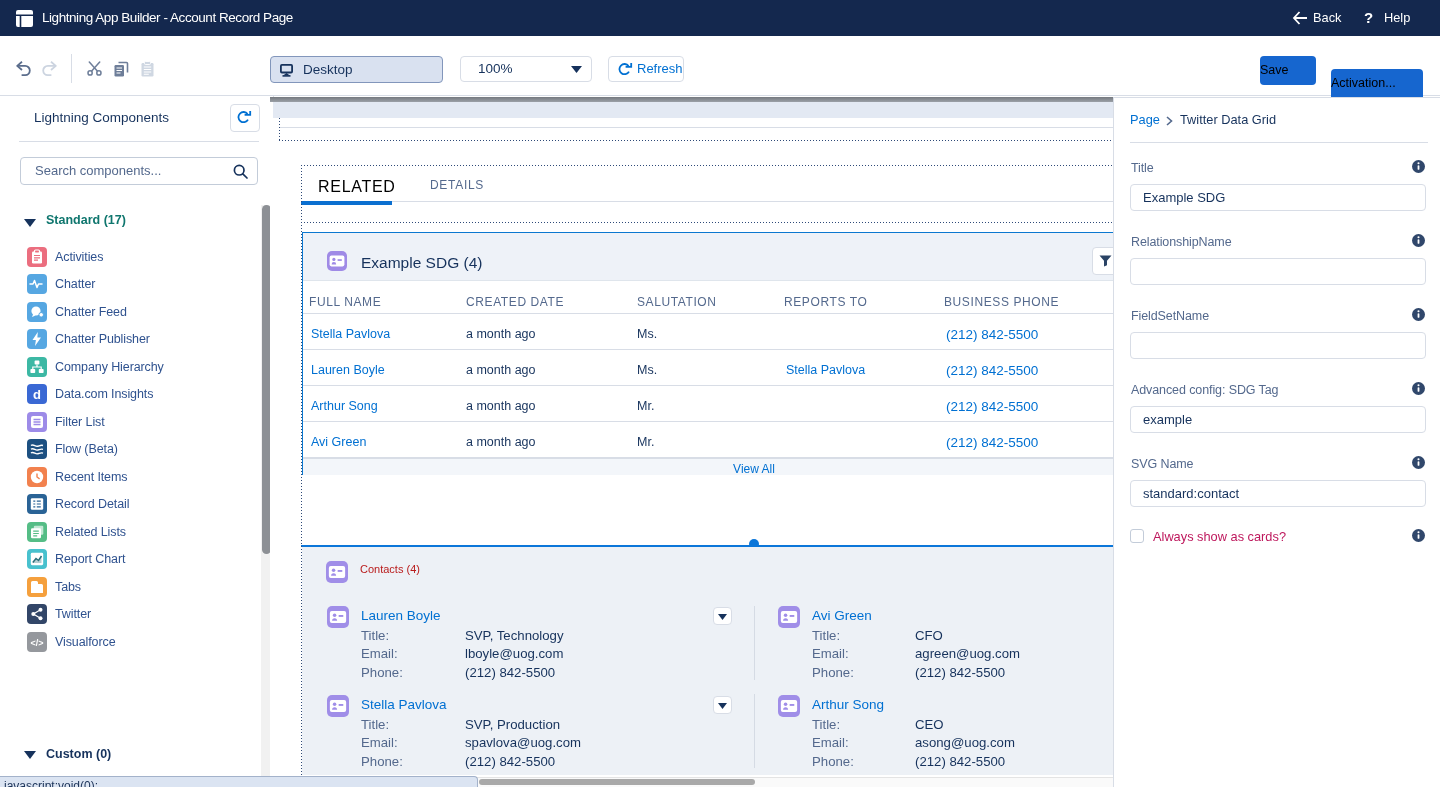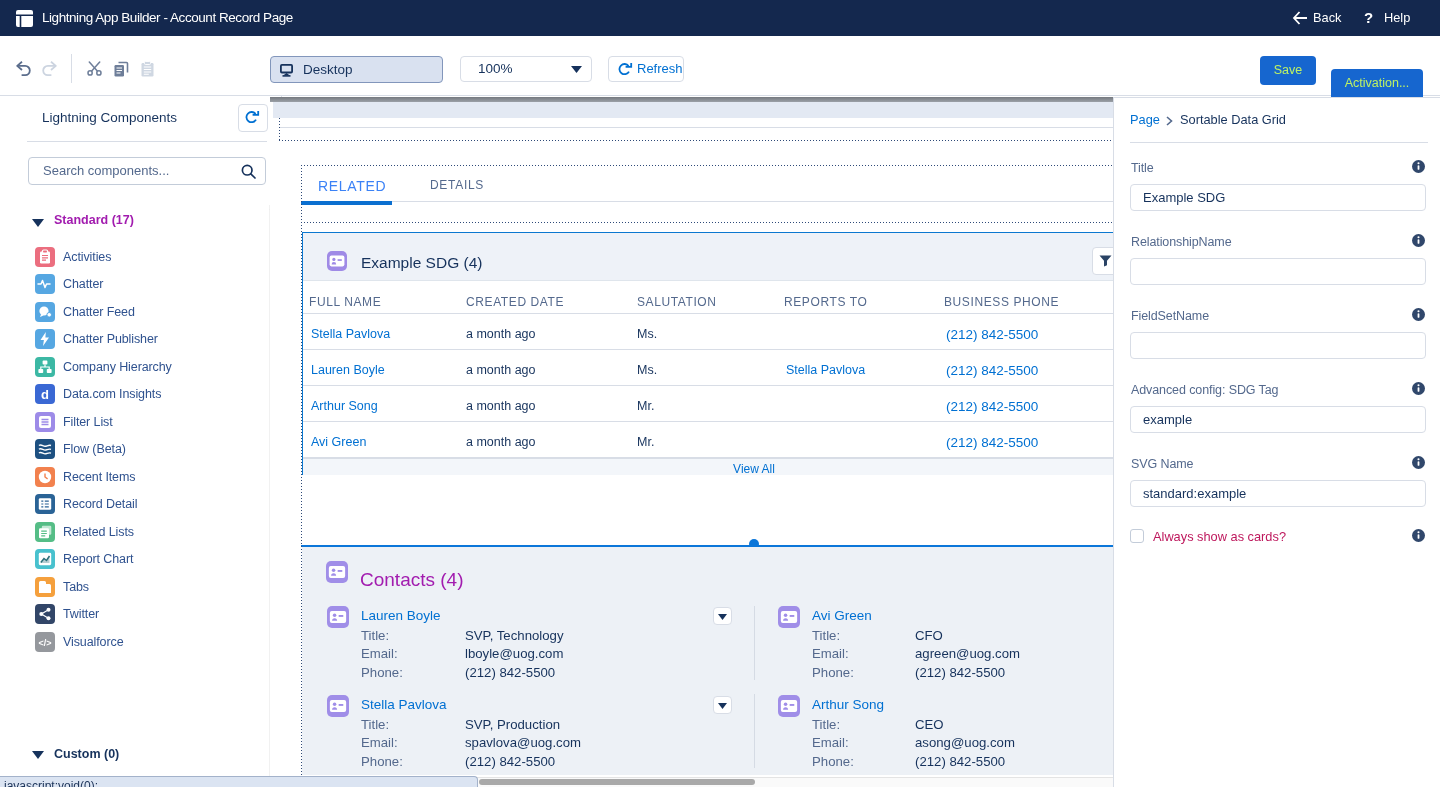--- a/index.html
+++ b/index.html
@@ -12,7 +12,7 @@
   
   #toolbar { position:absolute; left:0; top:36px; width:1440px; height:60px; background:#fff; border-bottom:1px solid #d8dde6; }
   .tbtn { position:absolute; border:1px solid #d8dde6; border-radius:4px; background:#fff; }
-  .bluebtn { position:absolute; background:#1666cf; border-radius:4px; color:#bef264; font-size:12.5px; text-align:center; }
+  .bluebtn { position:absolute; background:#1666cf; border-radius:4px; color:#000000; font-size:12.5px; }
   
   #lsb { position:absolute; left:12px; top:96px; width:270px; height:691px; background:#fff; border-right:1px solid #d8dde6; }
   .comp-row { height:27.5px; display:flex; align-items:center; }

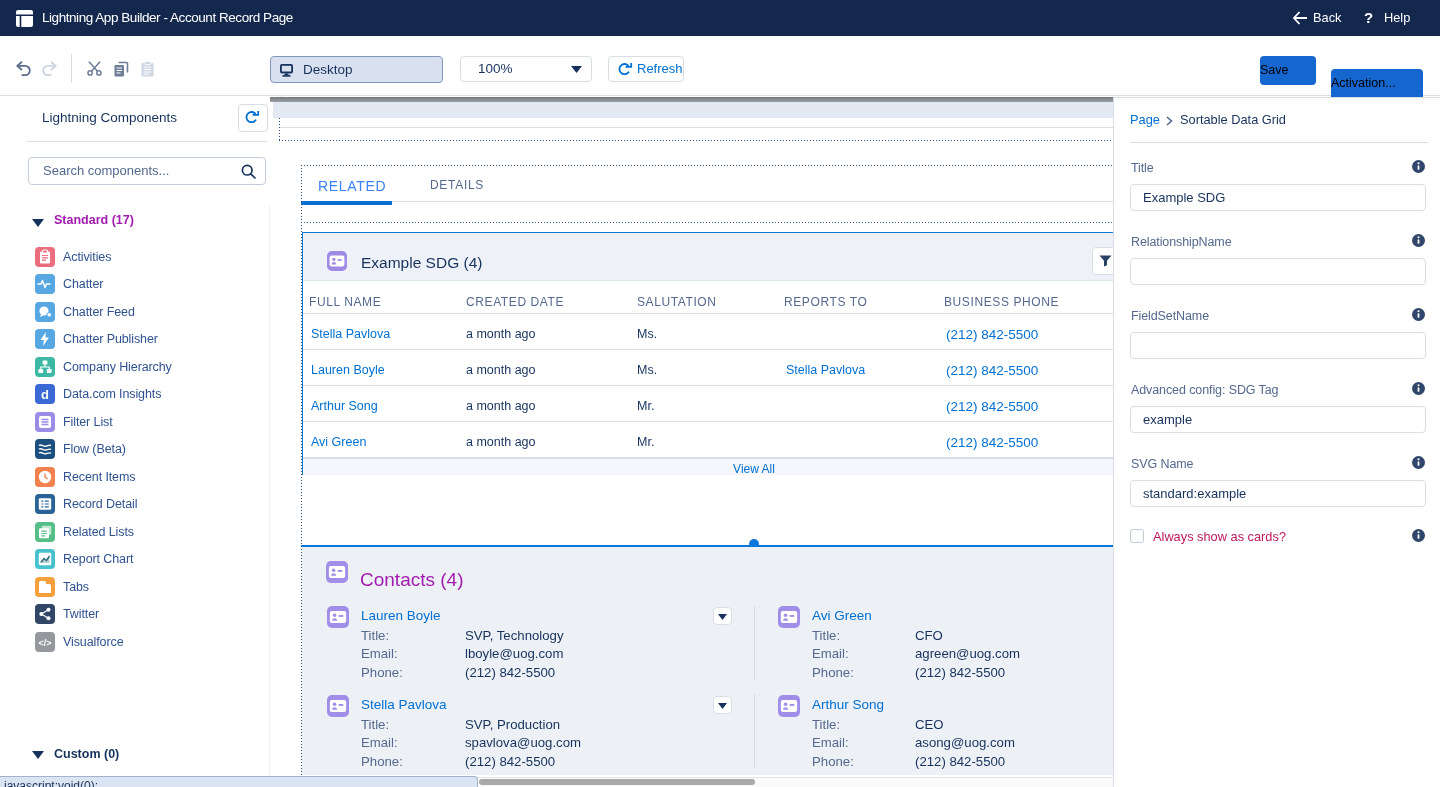--- a/index.html
+++ b/index.html
@@ -14,7 +14,7 @@
   .tbtn { position:absolute; border:1px solid #d8dde6; border-radius:4px; background:#fff; }
   .bluebtn { position:absolute; background:#1666cf; border-radius:4px; color:#000000; font-size:12.5px; }
   
-  #lsb { position:absolute; left:12px; top:96px; width:270px; height:691px; background:#fff; border-right:1px solid #d8dde6; }
+  #lsb { position:absolute; left:4px; top:96px; width:270px; height:691px; background:#fff; border-right:1px solid #d8dde6; }
   .comp-row { height:27.5px; display:flex; align-items:center; }
   .comp-row .ic { width:20px; height:20px; border-radius:4px; margin-left:23px; flex:none; position:relative; }
   .comp-row .lb { margin-left:8px; font-size:12.5px; color:#2f528f; letter-spacing:-0.1px; }

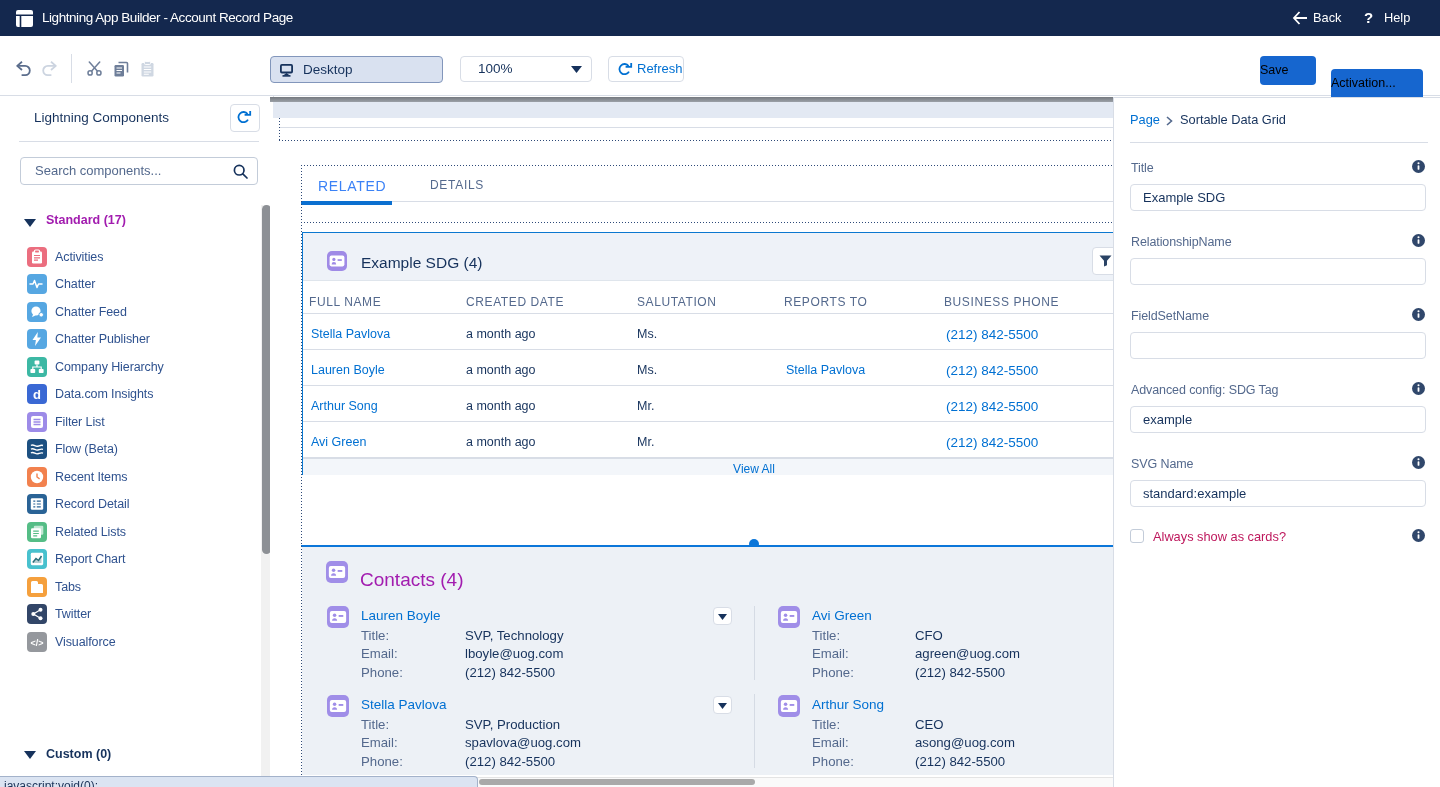--- a/index.html
+++ b/index.html
@@ -430,7 +430,7 @@
   <svg class="abs" style="left:52px;top:18px" width="7" height="10" viewBox="0 0 7 10">
       <path d="M1 1l4.5 4L1 9" fill="none" stroke="#54698d" stroke-width="1.6"></path>
     </svg>
-  <div class="abs" style="left:66px;top:14px;font-size:12.8px;color:#16325c">Sortable Data Grid</div>
+  <div class="abs" style="left:66px;top:14px;font-size:12.8px;color:#16325c">Twitter Data Grid</div>
   <div class="abs" style="left:16px;top:44px;width:298px;height:1px;background:#d8dde6"></div>
   <div class="fgroup-label" style="top:63px">Title</div>
   <svg class="abs" style="left:298px;top:62px" width="13" height="13" viewBox="0 0 13 13">

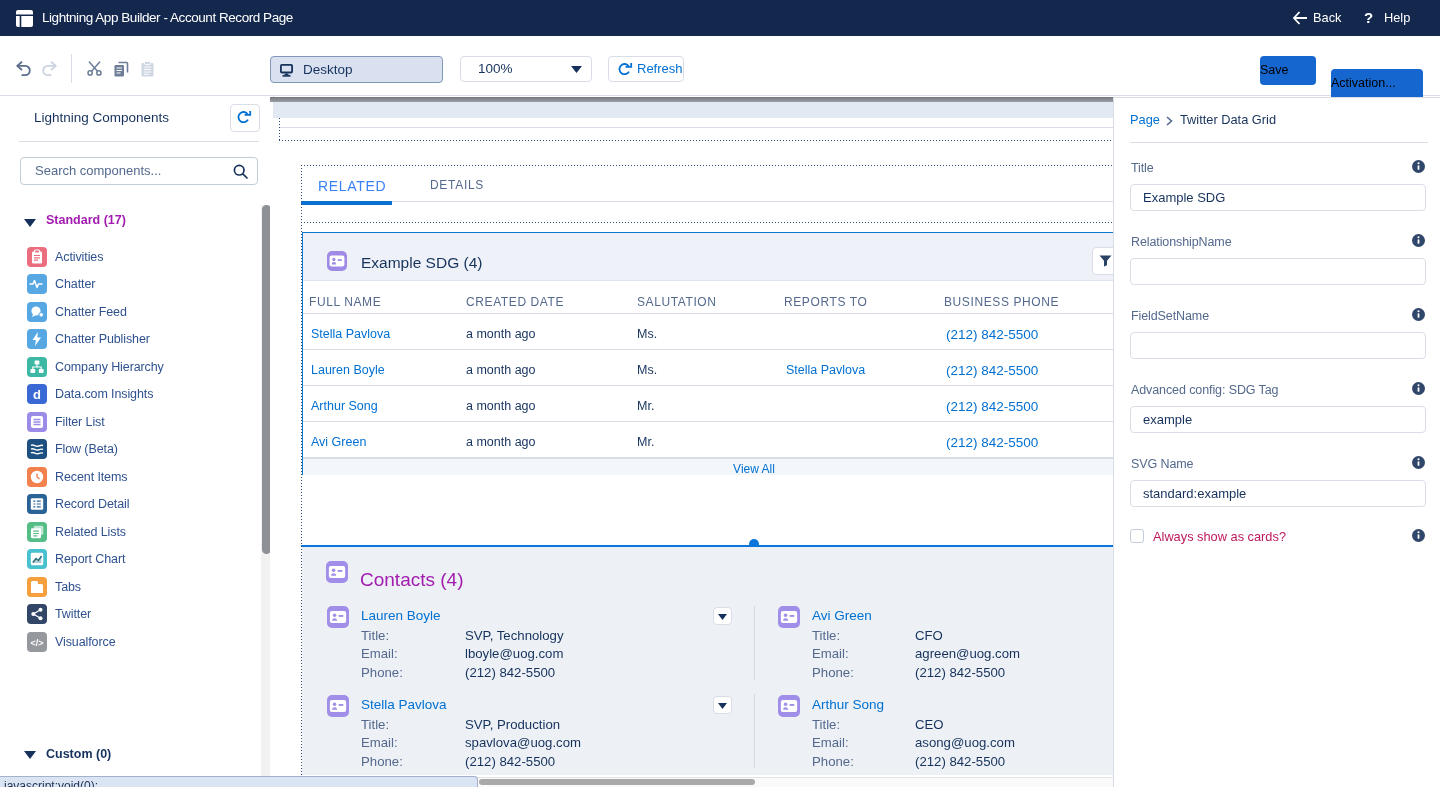--- a/index.html
+++ b/index.html
@@ -284,7 +284,7 @@
 
   <div class="abs" style="left:31px;top:68px;width:812px;height:58px;background:#fff">
     <div style="height:37px;border-bottom:1px solid #d8dde6"></div>
-    <div class="abs" style="left:17px;top:13px;font-size:14px;letter-spacing:0.7px;color:#3b82f6">RELATED</div>
+    <div class="abs" style="left:17px;top:13px;font-size:16px;letter-spacing:0.7px;color:#000000">RELATED</div>
     <div class="abs" style="left:129px;top:13px;font-size:12px;letter-spacing:0.7px;color:#54698d">DETAILS</div>
     <div class="abs" style="left:0;top:36px;width:91px;height:3.5px;background:#0b6fd0"></div>
   </div>

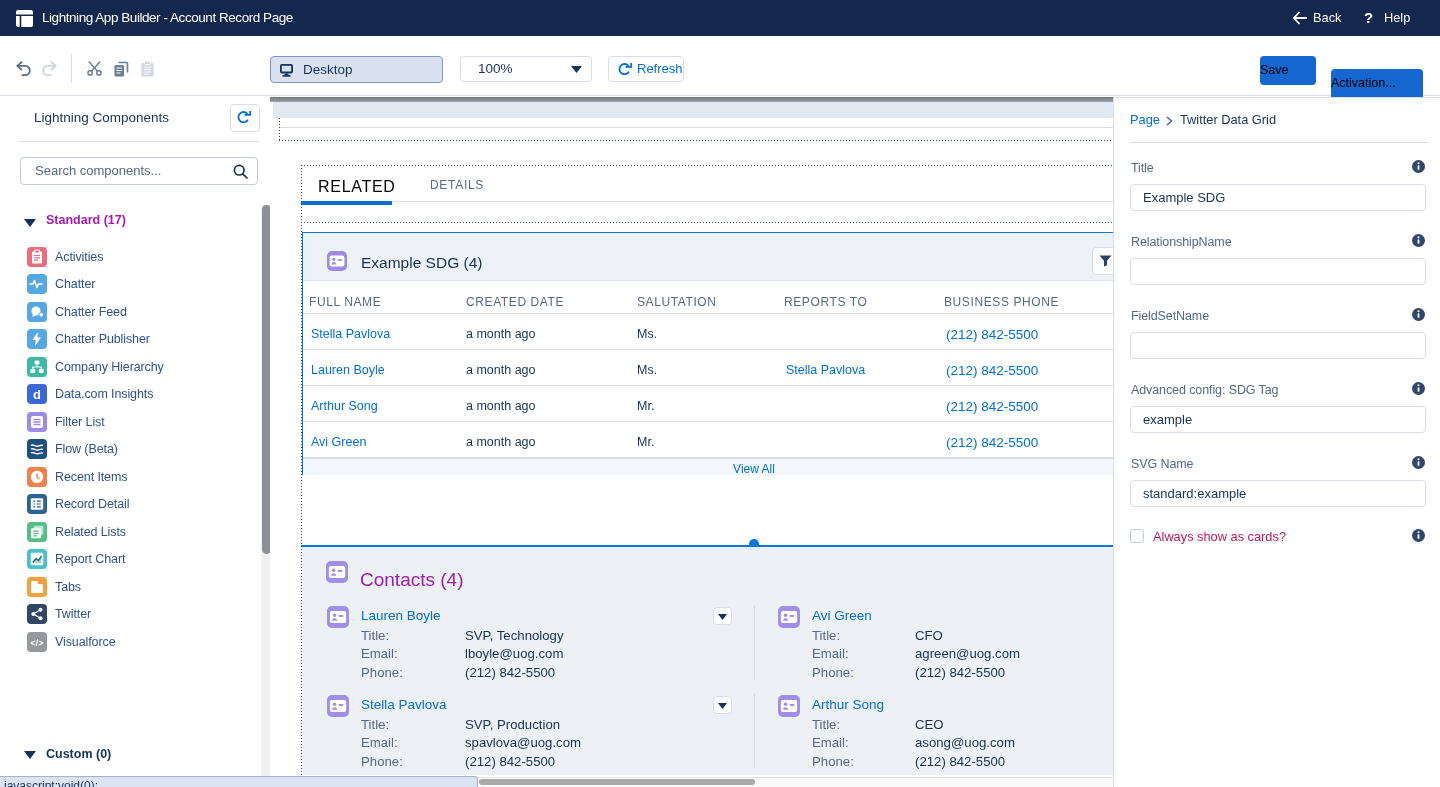--- a/index.html
+++ b/index.html
@@ -118,7 +118,7 @@
   <svg class="abs" style="left:20px;top:123px" width="12" height="8" viewBox="0 0 12 8">
       <path d="M0 0h12L6 8z" fill="#16325c"></path>
     </svg>
-  <div class="abs" style="left:42px;top:117px;font-size:12.5px;font-weight:bold;color:#a21caf">Standard (17)</div>
+  <div class="abs" style="left:42px;top:117px;font-size:12.5px;font-weight:bold;color:#0f766e">Standard (17)</div>
   <div class="abs" style="left:0;top:147px;width:256px" id="complist">
     <div class="comp-row">
         <span class="ic" style="background:#eb6e7f">

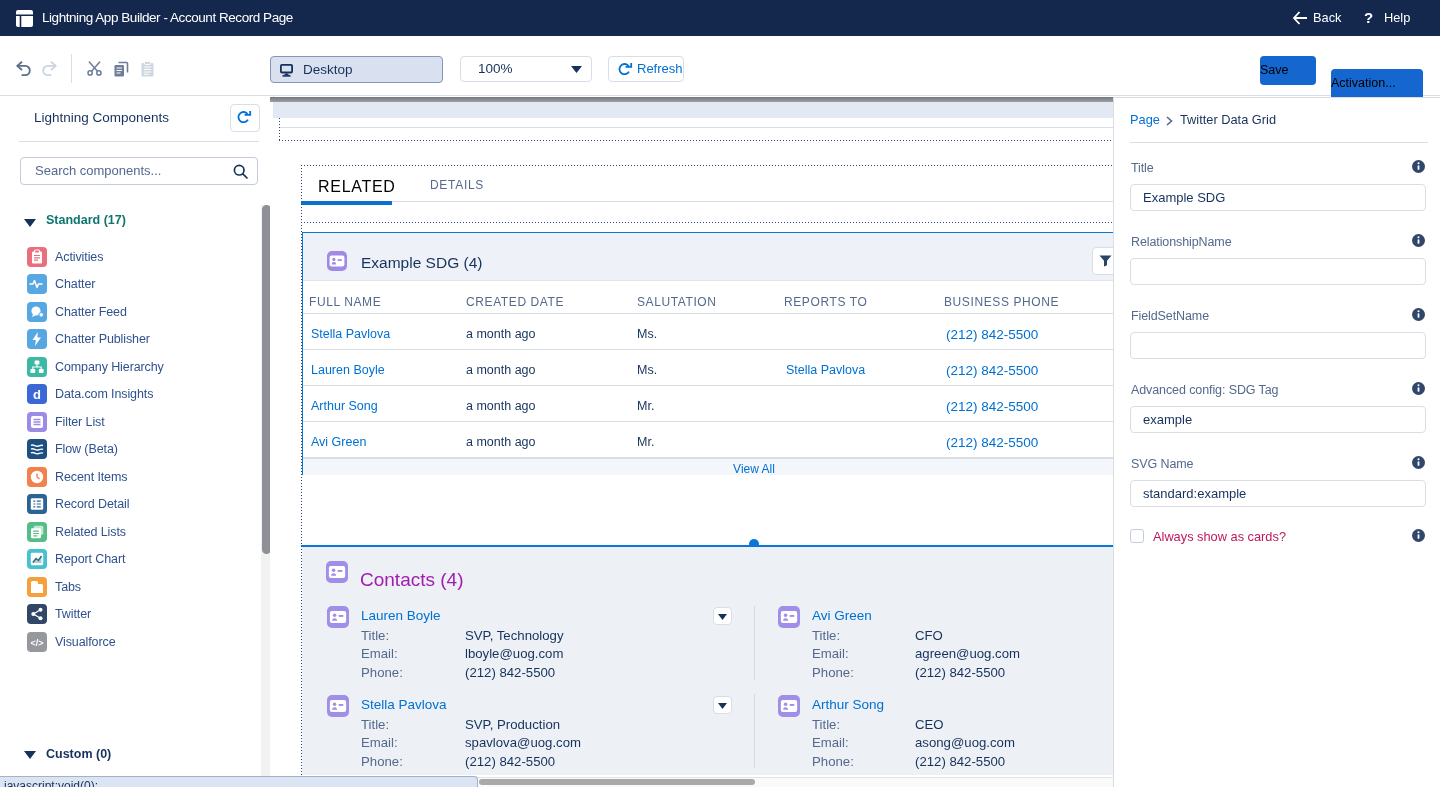--- a/index.html
+++ b/index.html
@@ -466,7 +466,7 @@
       <rect x="5.6" y="5.2" width="1.8" height="4.6" rx=".9" fill="#fff"></rect>
       <circle cx="6.5" cy="3.2" r="1.05" fill="#fff"></circle>
     </svg>
-  <div class="finput" style="top:382px">standard:example</div>
+  <div class="finput" style="top:382px">standard:contact</div>
   <div class="abs" style="left:16px;top:431px;width:14px;height:14px;border:1px solid #c3ccd9;border-radius:3px;background:#fff"></div>
   <div class="abs" style="left:39px;top:431px;font-size:12.8px;color:#be185d">Always show as cards?</div>
   <svg class="abs" style="left:298px;top:431px" width="13" height="13" viewBox="0 0 13 13">

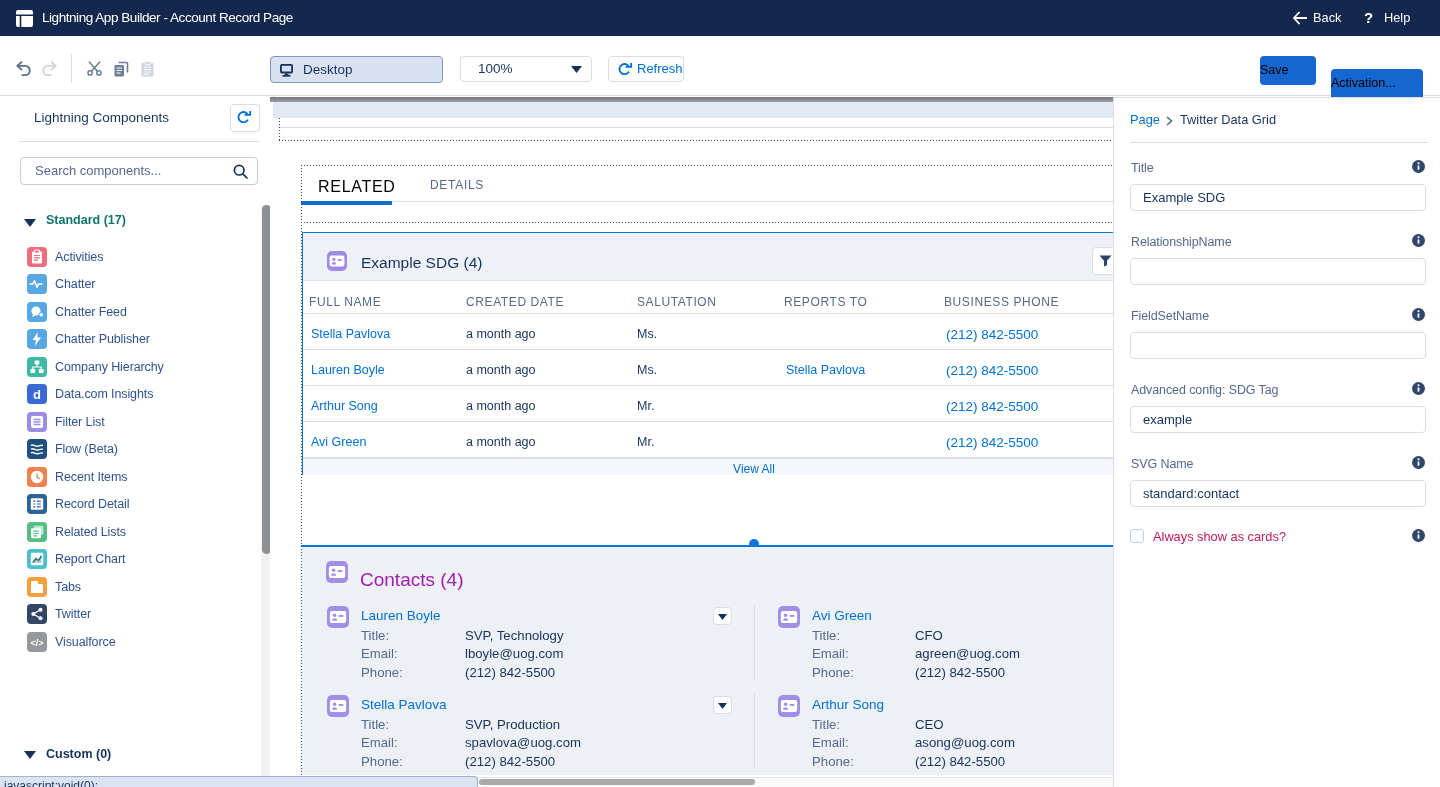--- a/index.html
+++ b/index.html
@@ -353,7 +353,7 @@
         <path d="M4.6 13.4a2.3 2.3 0 0 1 4.6 0z" fill="#a08ee8"></path>
         <rect x="10.6" y="8.2" width="4.2" height="1.7" fill="#a08ee8"></rect>
       </svg>
-    <div class="abs" style="left:58px;top:22px;height:22px;line-height:22px;font-size:19px;color:#a21caf">Contacts (4)</div>
+    <div class="abs" style="left:58px;top:11px;height:22px;line-height:22px;font-size:11px;color:#b91c1c">Contacts (4)</div>
     <div class="abs" style="left:25px;top:59px;width:22px;height:22px;border-radius:5px;background:#a08ee8"></div>
     <svg class="abs" style="left:25px;top:59px" width="22" height="22" viewBox="0 0 20 20">
         <rect x="2.6" y="4.6" width="14.8" height="10.8" rx="1.8" fill="#fff"></rect>

